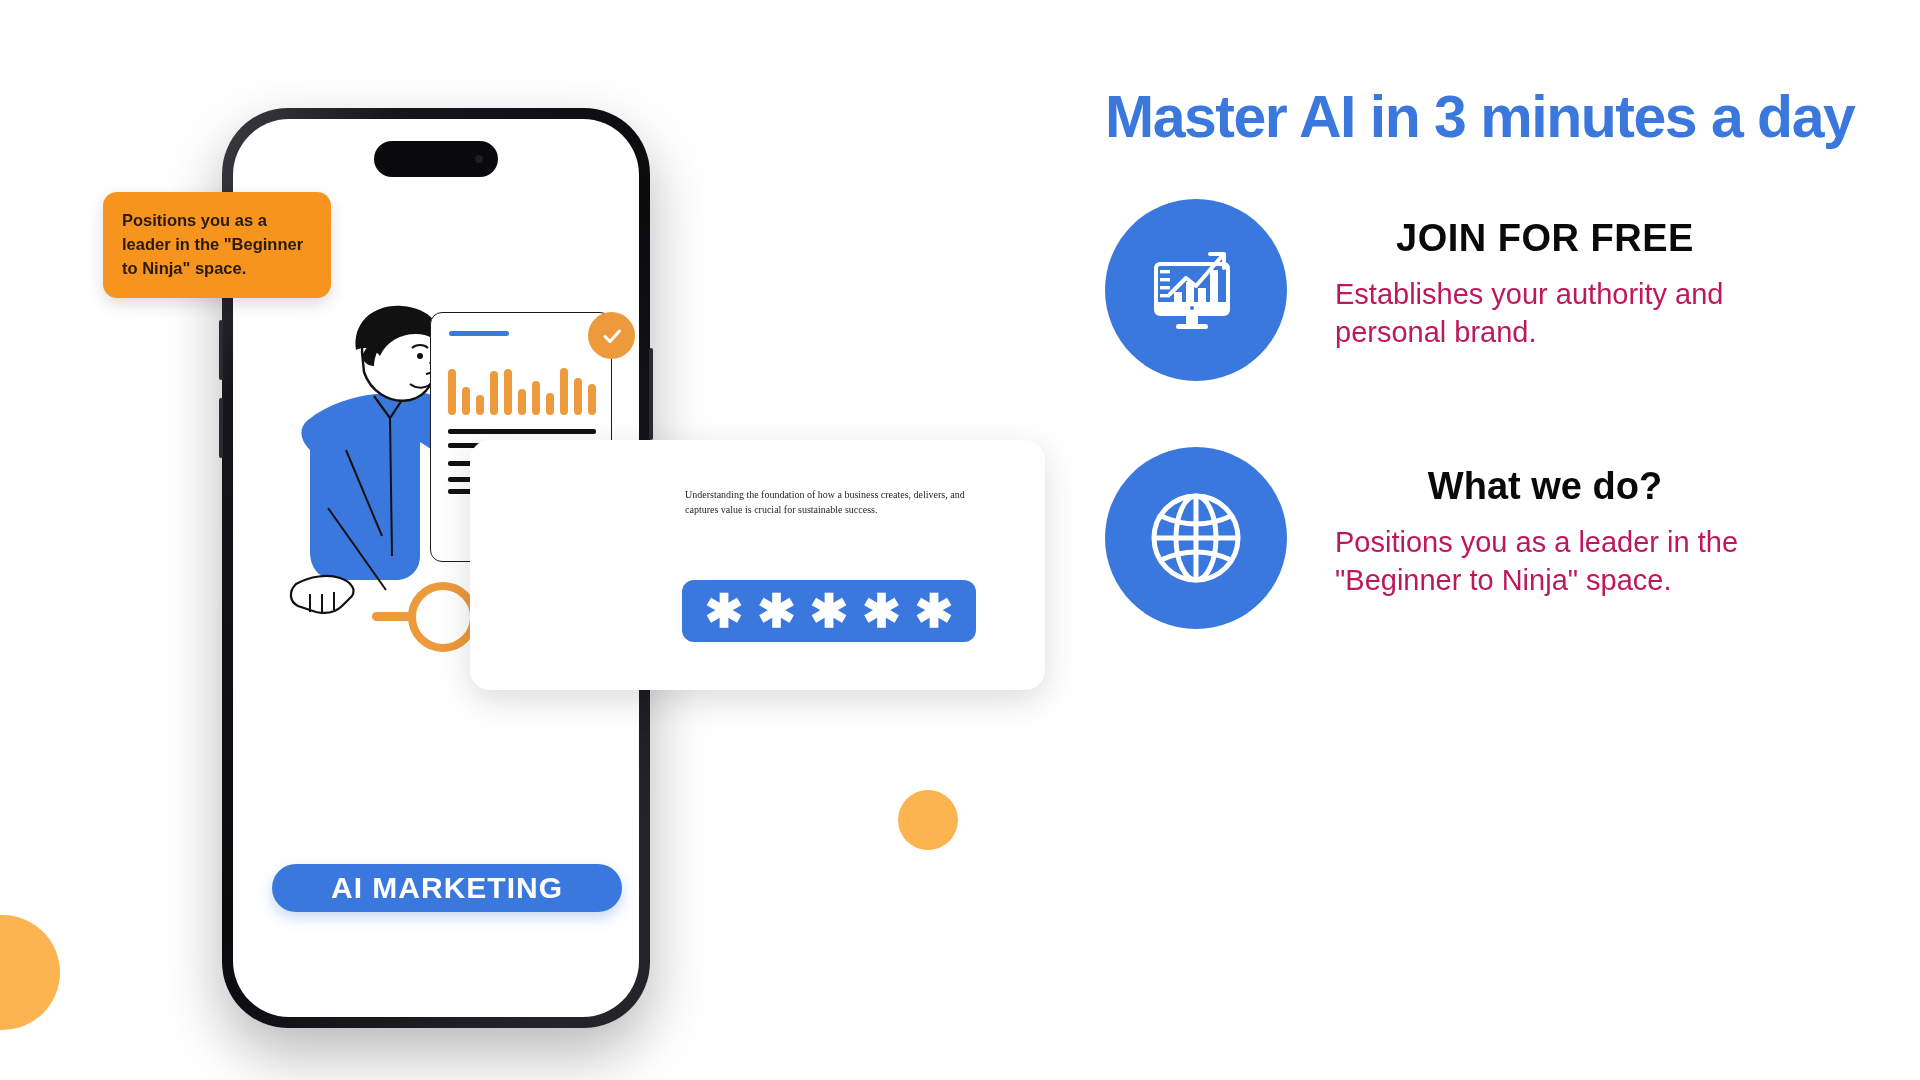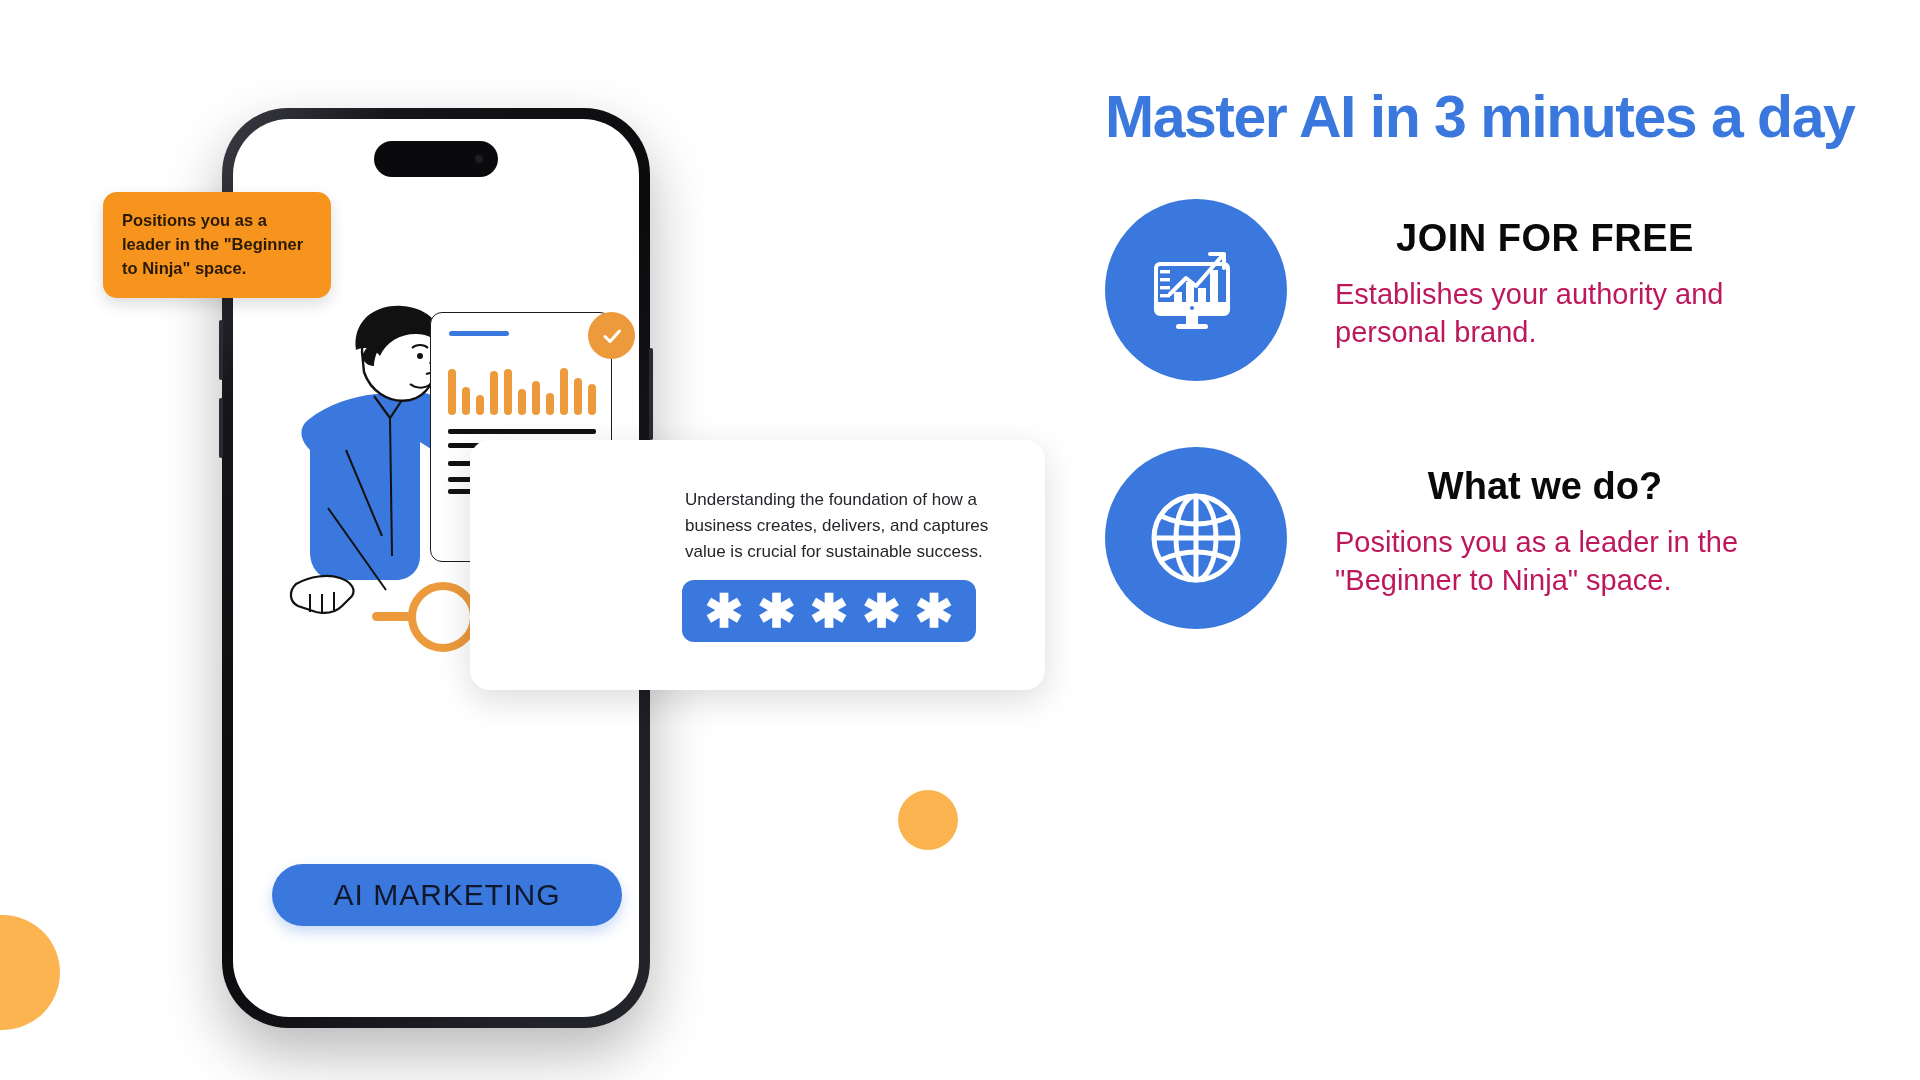--- a/index.html
+++ b/index.html
@@ -124,7 +124,7 @@
   }
   .info-card .info-text{
     position:absolute;left:215px;top:47px;width:310px;
-    color:#24252a;font-size:17px;line-height:1.52;
+    color:#24252a;font-size:10px;line-height:1.52;font-family:Liberation Serif, serif;
   }
   .password-field{
     position:absolute;left:212px;top:140px;

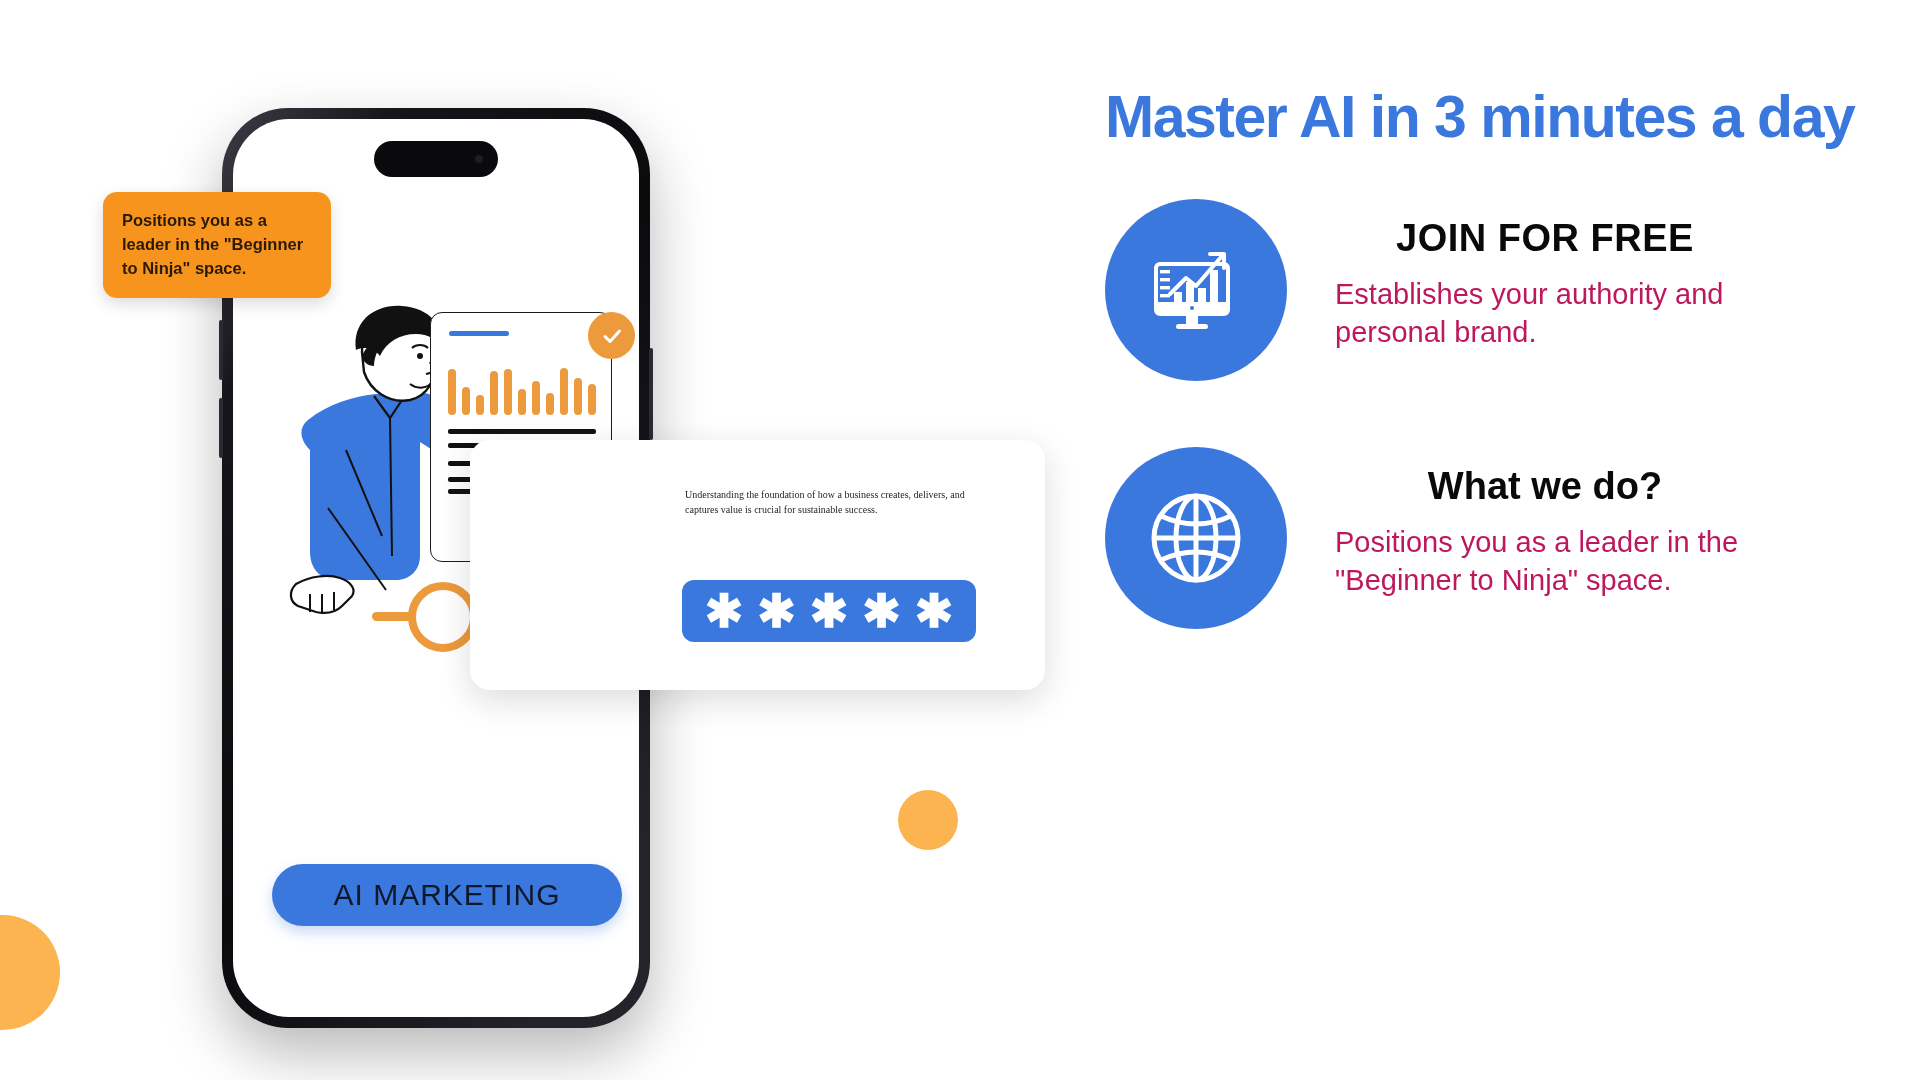--- a/index.html
+++ b/index.html
@@ -56,10 +56,10 @@
   
   .ai-marketing-btn{
     position:absolute;left:272px;top:864px;
-    width:350px;height:62px;border-radius:31px;
+    width:350px;height:48px;border-radius:31px;
     background:#3B78DE;
     display:flex;align-items:center;justify-content:center;
-    color:#0f172a;font-weight:normal;font-size:30px;letter-spacing:1px;
+    color:#ffffff;font-weight:bold;font-size:30px;letter-spacing:1px;
     box-shadow:0 6px 14px rgba(59,120,222,.28);
     cursor:pointer;
   }

